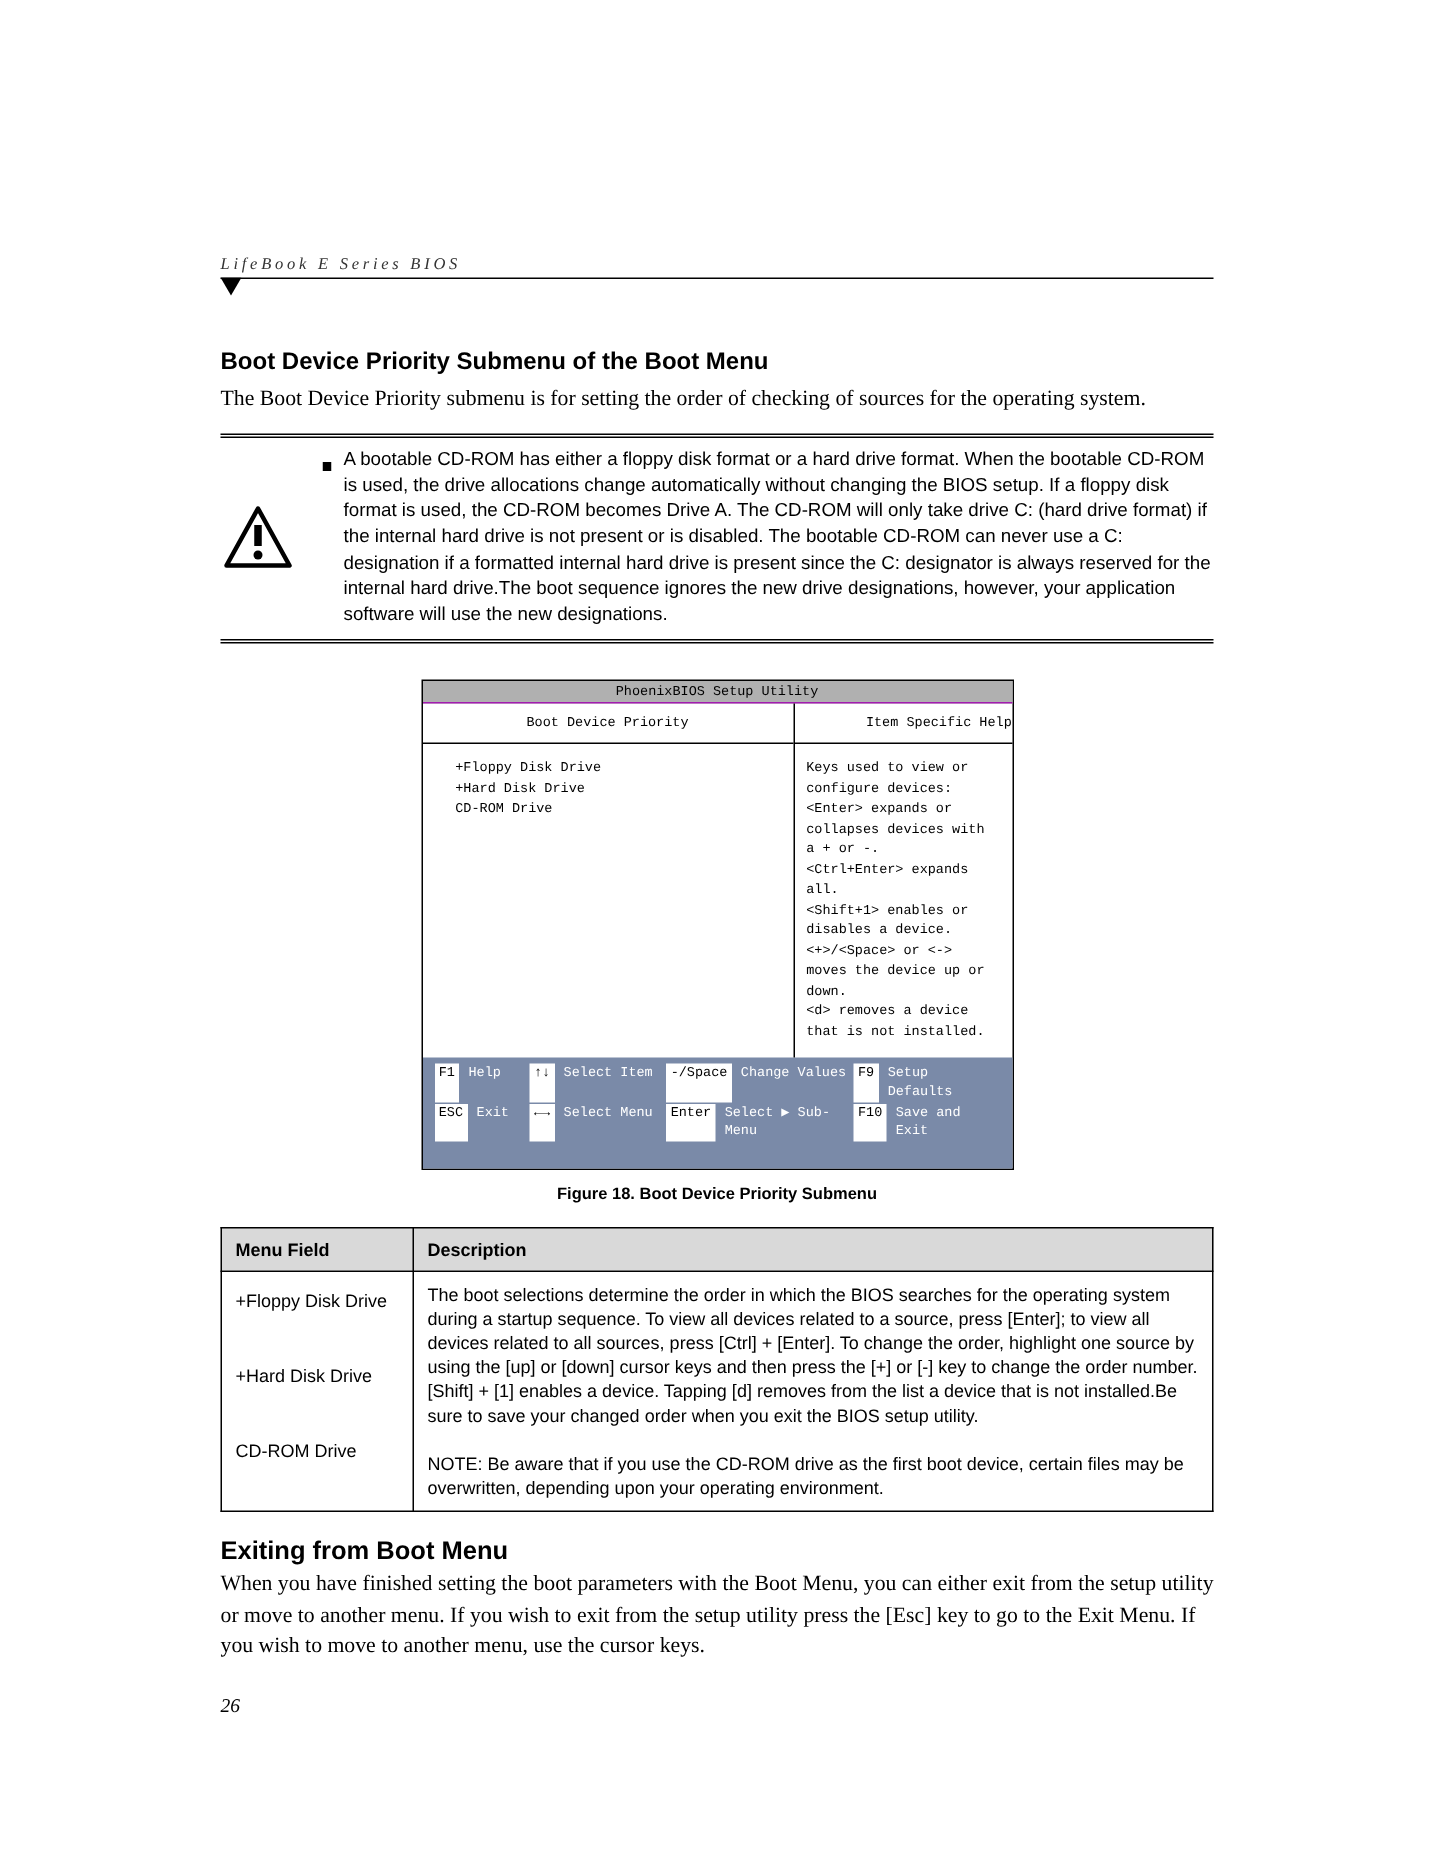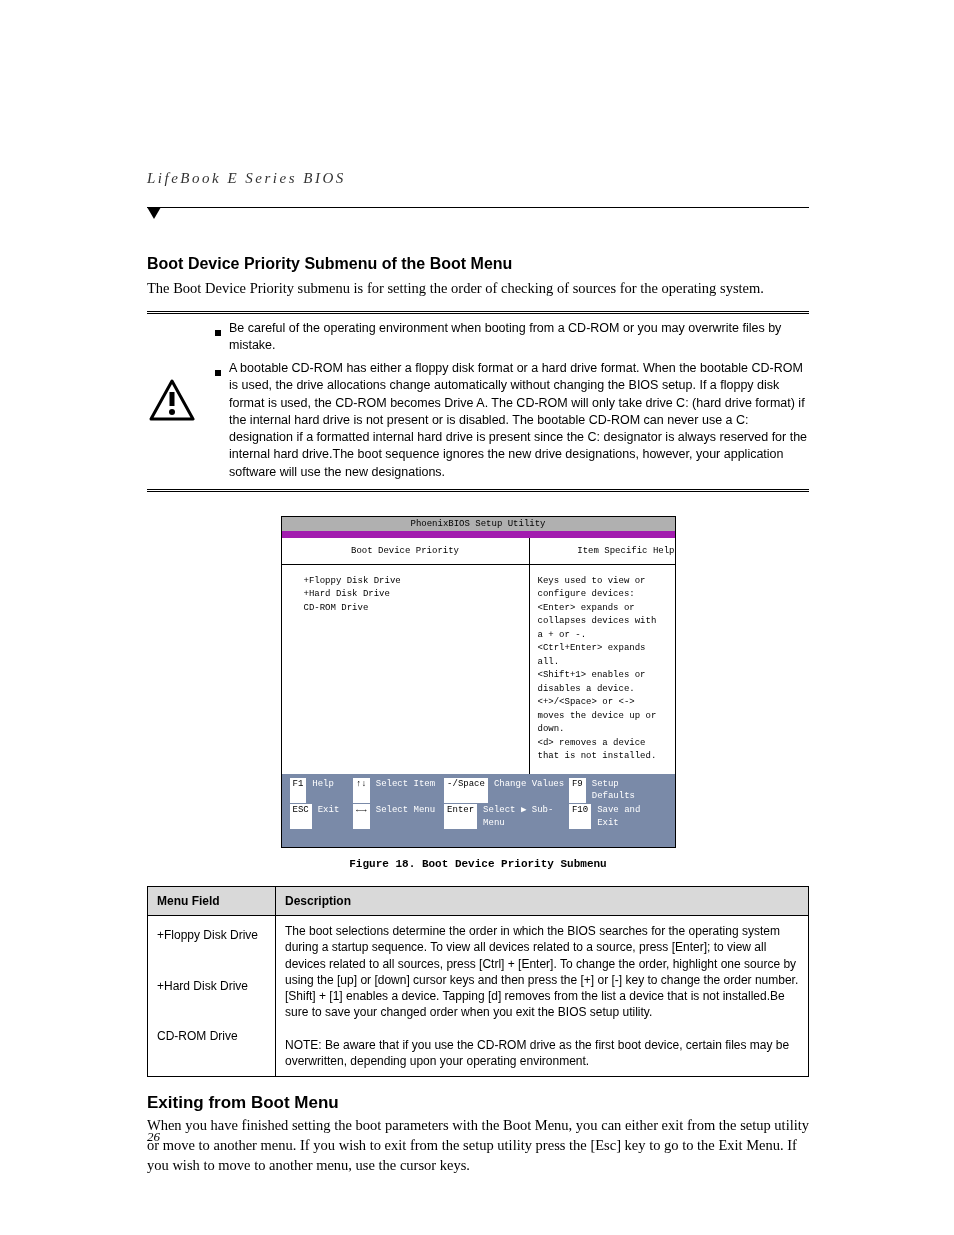--- a/index.html
+++ b/index.html
@@ -22,10 +22,10 @@
     font-family: Georgia, "Times New Roman", serif;
     font-style: italic;
     letter-spacing: 2.5px;
-    font-size: 15px;
+    font-size: 11px;
     color: #333;
     border-bottom: 1px solid #000;
-    padding-bottom: 20px;
+    padding-bottom: 3px;
   }
   .head-mark {
     display: block;

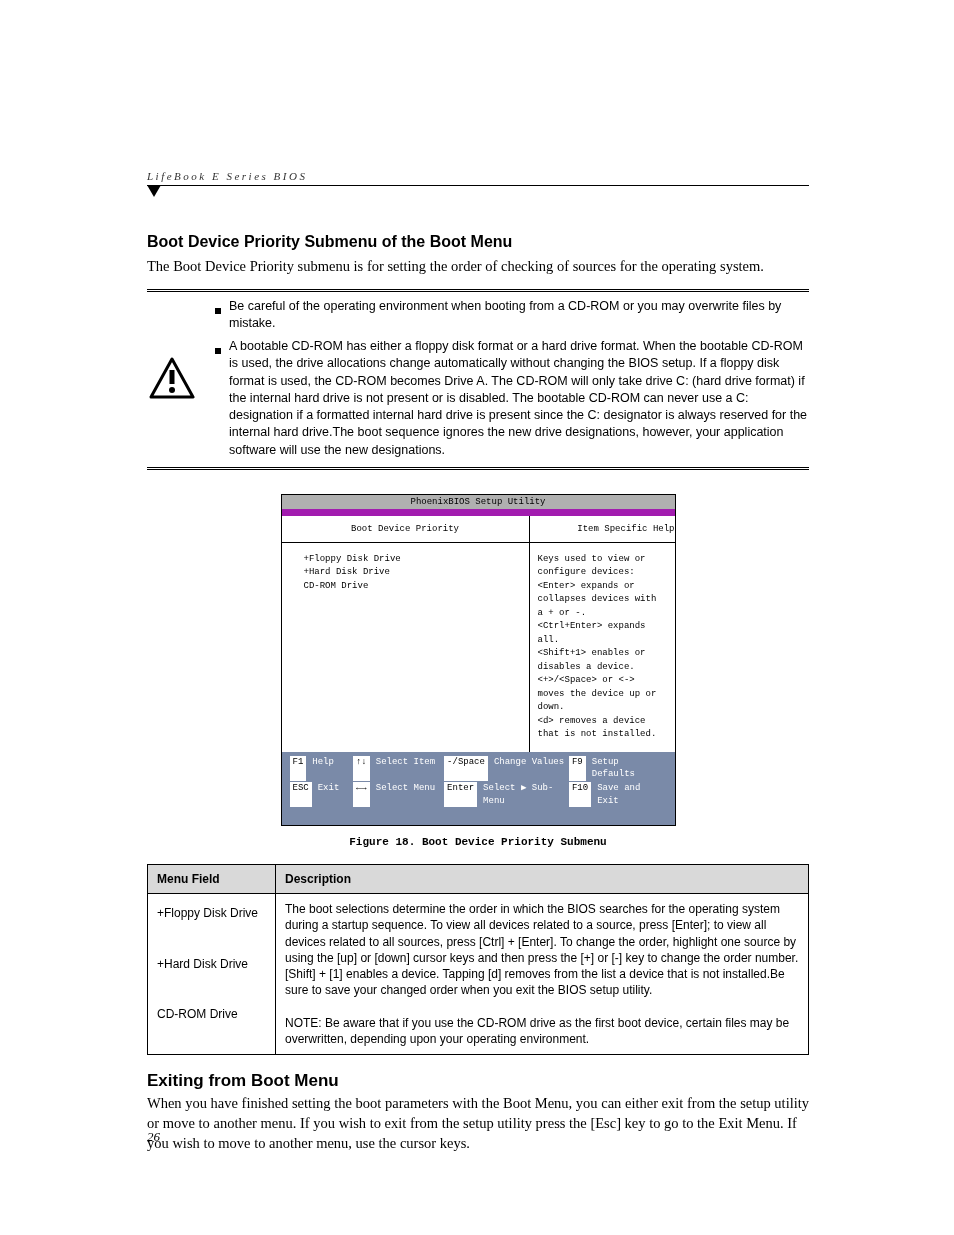--- a/index.html
+++ b/index.html
@@ -203,12 +203,6 @@
       </svg>
     </div>
     <div class="caution-list">
-      <div class="bullet">
-        <span class="sq"><svg width="6" height="6">
-              <rect width="6" height="6" fill="#000"></rect>
-            </svg></span>
-        <span>Be careful of the operating environment when booting from a CD-ROM or you may overwrite files by mistake.</span>
-      </div>
       <div class="bullet">
         <span class="sq"><svg width="6" height="6">
               <rect width="6" height="6" fill="#000"></rect>

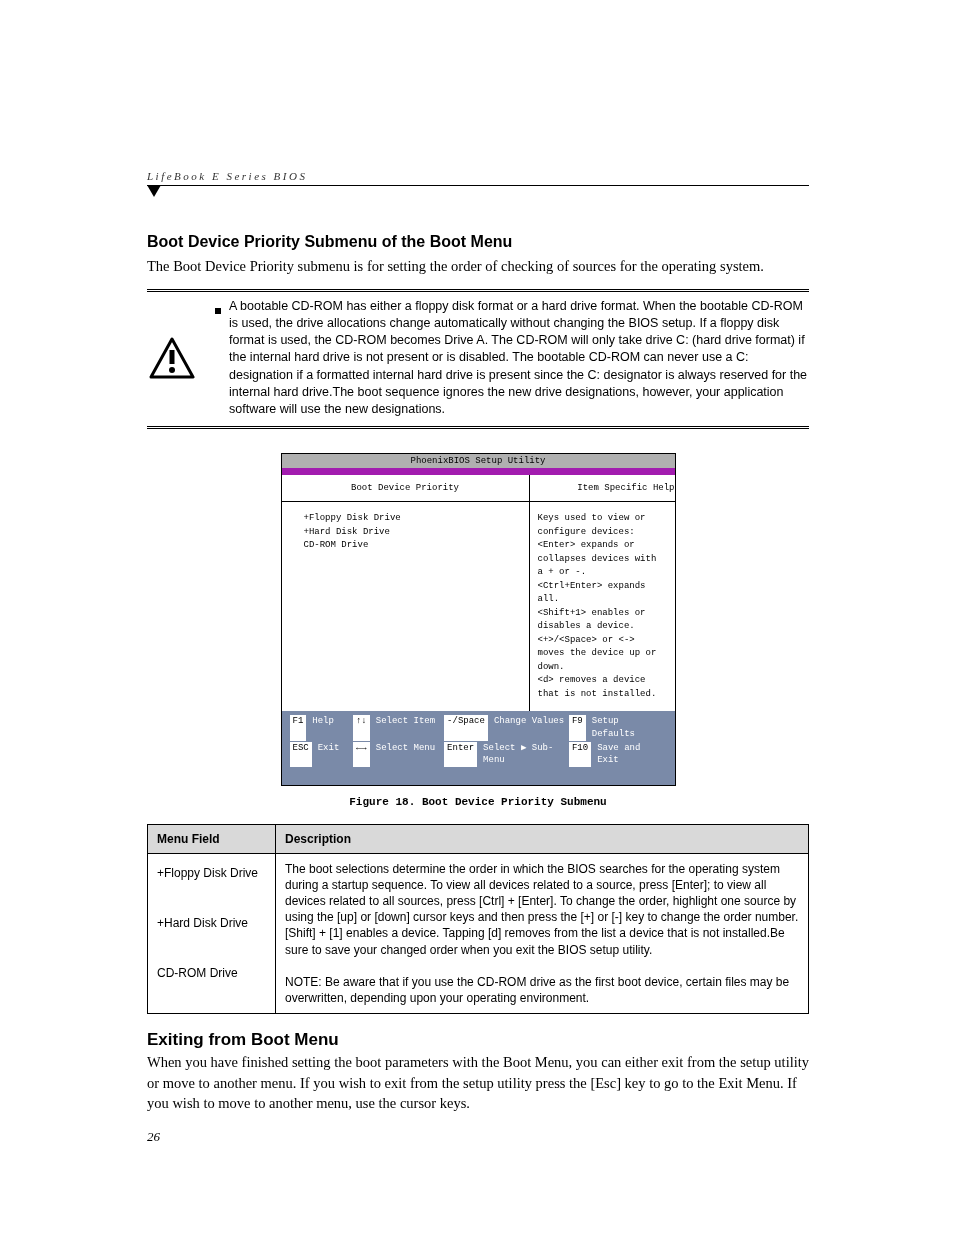--- a/index.html
+++ b/index.html
@@ -72,7 +72,7 @@
     background: #b0b0b0;
     text-align: center;
     padding: 2px 0;
-    border-bottom: 7px solid #a21caf;
+    border-bottom: 1px solid #a21caf;
   }
   .bios-tabs {
     background: #7a8aa8;

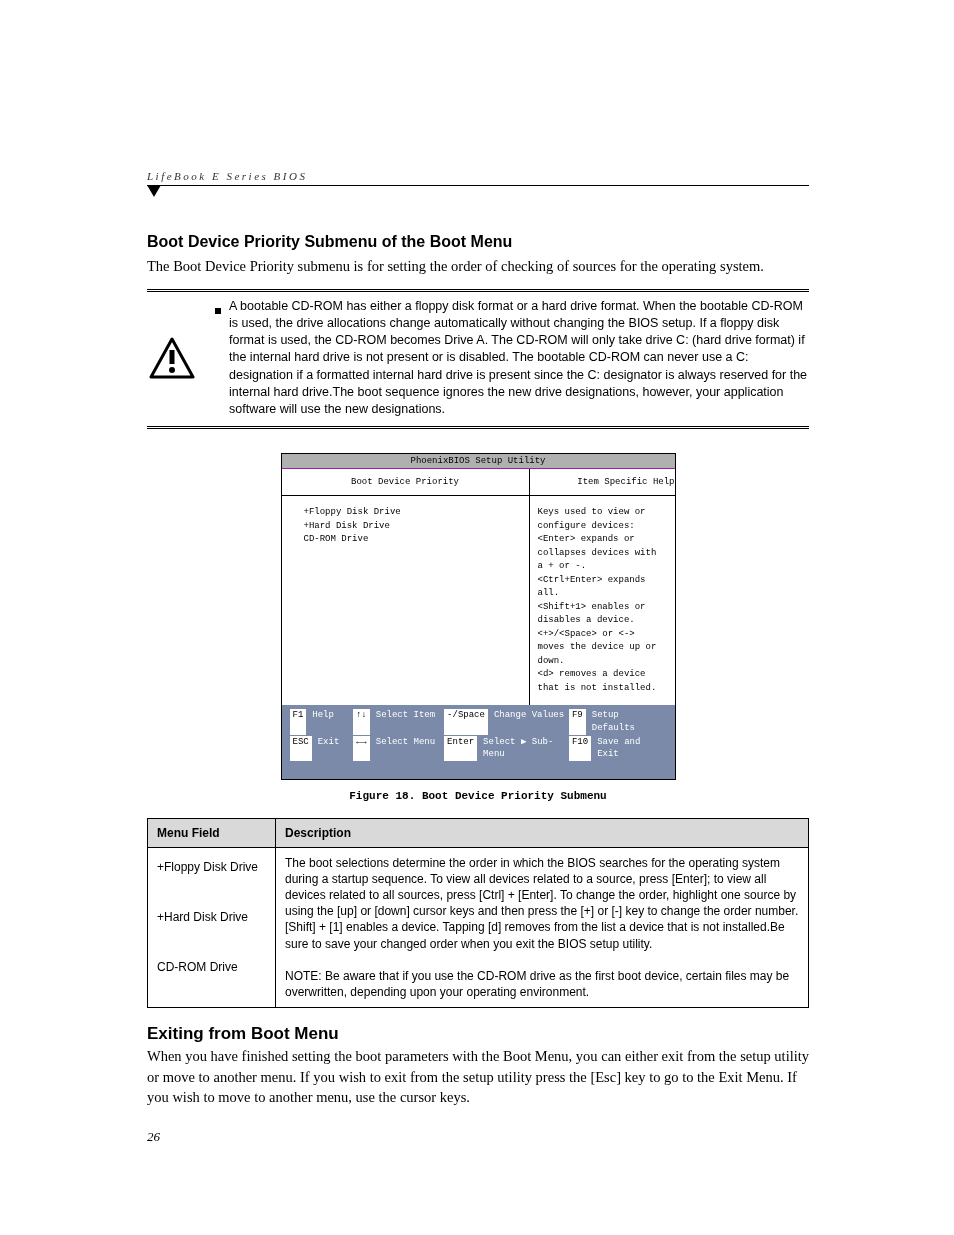--- a/index.html
+++ b/index.html
@@ -128,7 +128,7 @@
   .bios-footer .kgroup { display:flex; gap:6px; }
   .bios-footer .k { background:#fff; color:#000; padding:0 3px; }
   .fcaption {
-    font-family: Liberation Mono, monospace;
+    font-family: Liberation Sans, sans-serif;
     font-weight:700;
     font-size:11px;
     text-align:center;

